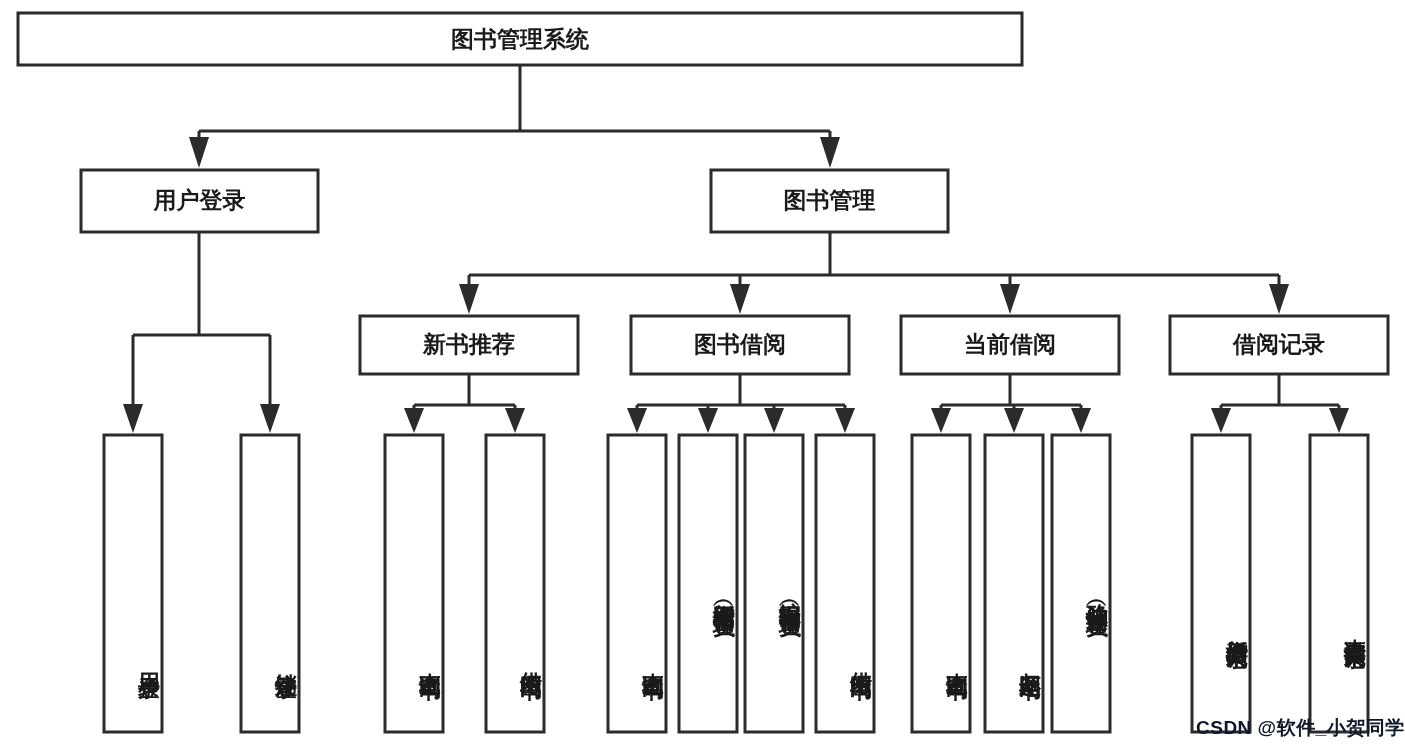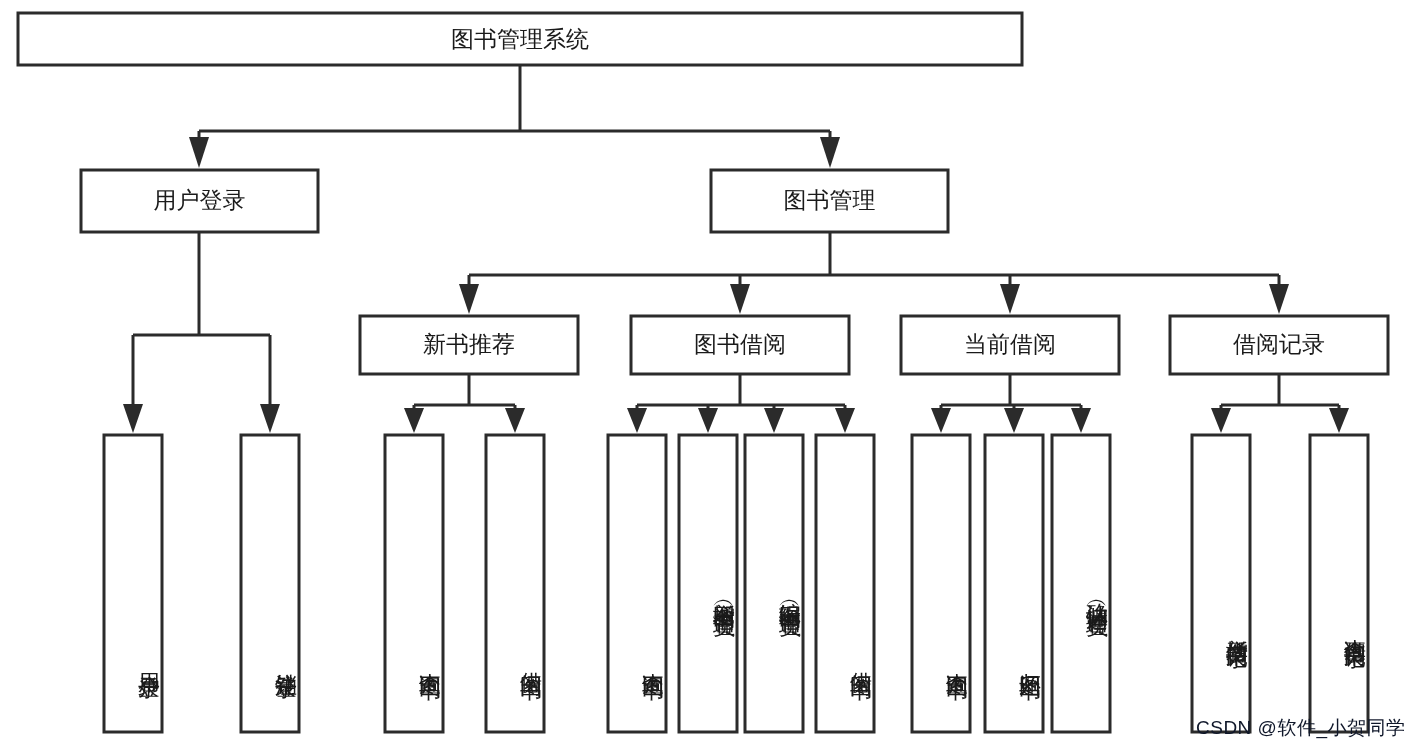--- a/index.html
+++ b/index.html
@@ -18,6 +18,7 @@
     position: relative;
     width: 1405px;
     height: 747px;
+    font-weight: bold;
   }
   svg.diagram {
     position: absolute;

